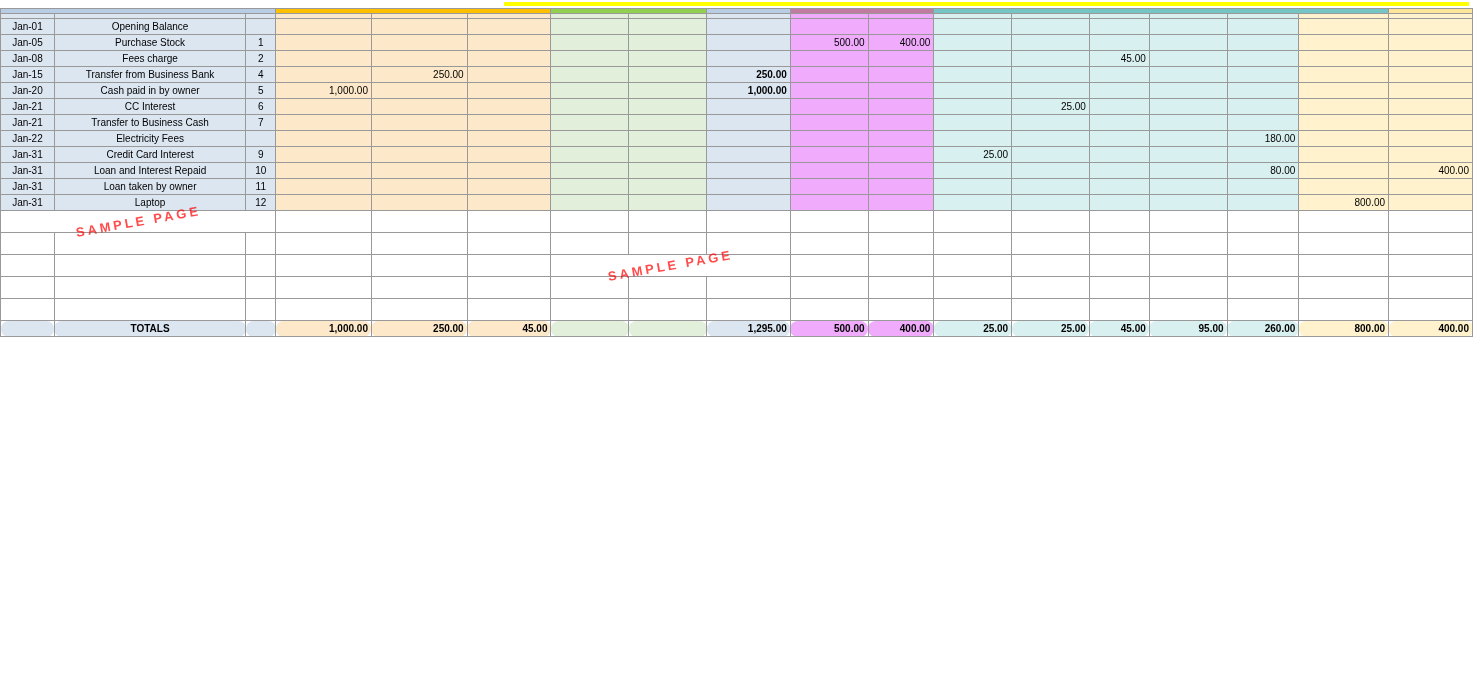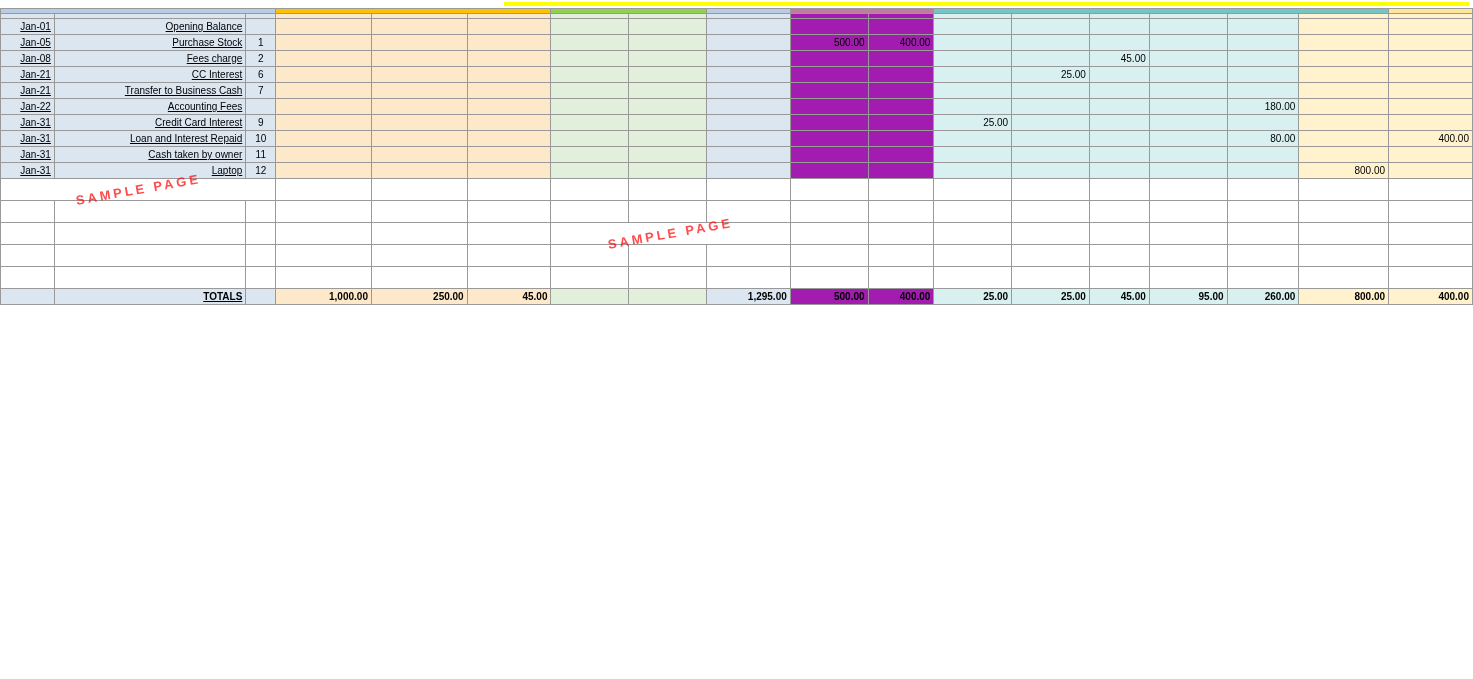--- a/index.html
+++ b/index.html
@@ -44,7 +44,7 @@
       font-size: 10px;
     }
 
-    td.left-align { text-align: right; text-decoration: underline; }
+    td.left-align { text-align: center; }
     td.right-align { text-align: right; }
 
     

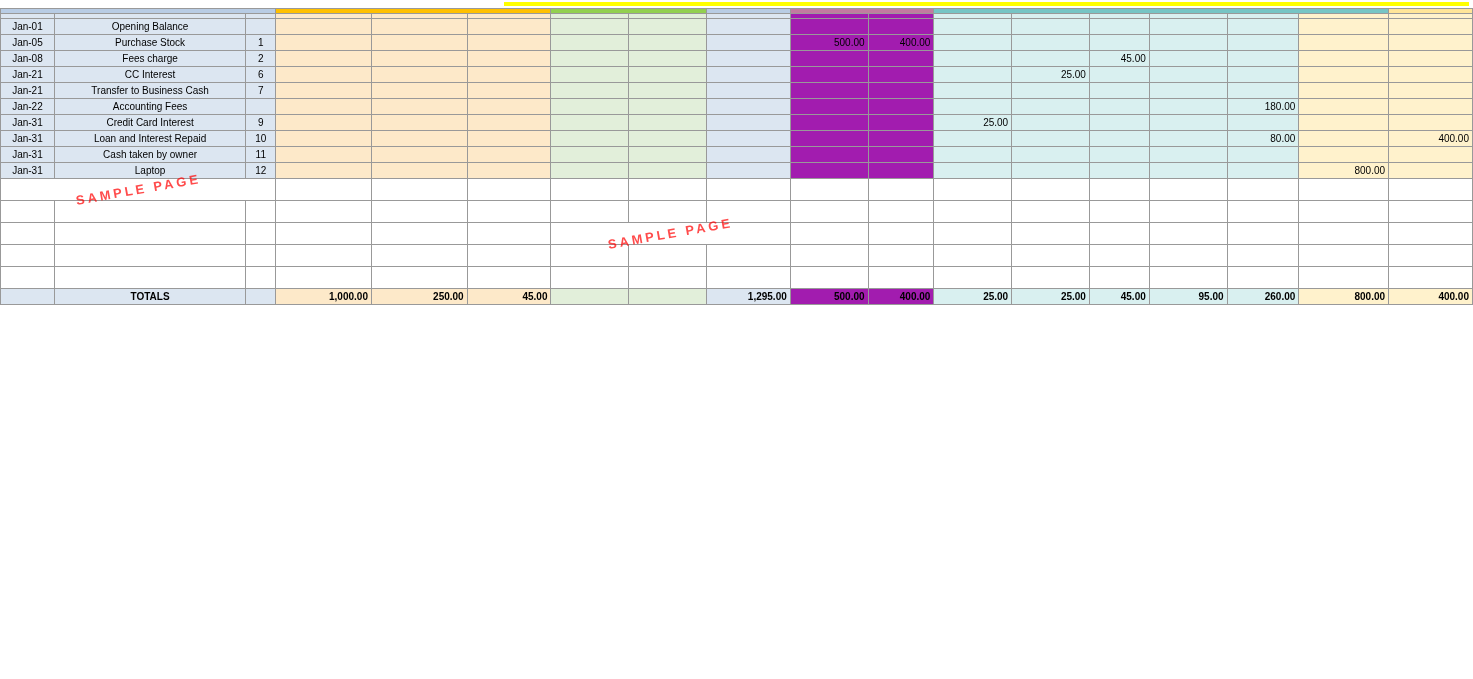--- a/index.html
+++ b/index.html
@@ -60,7 +60,7 @@
     .subheader-other-funds { background: #fde9c9; }
     .subheader-income { background: #e2efda; }
     .subheader-total { background: #dce6f1; }
-    .subheader-cost { background: #a21caf; }
+    .subheader-cost { background: #f0abfc; }
     .subheader-expenses { background: #d9f0f0; }
     .subheader-other-funds2 { background: #fff2cc; }
 

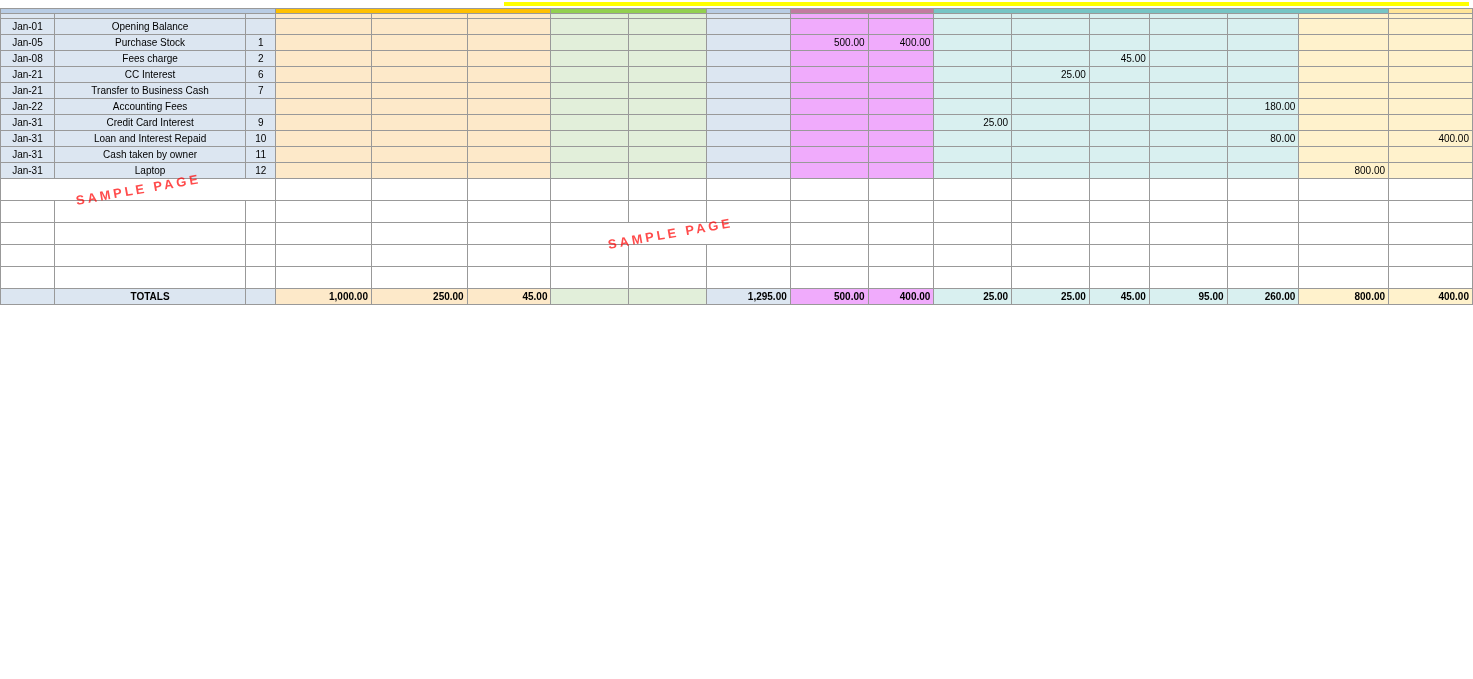--- a/index.html
+++ b/index.html
@@ -191,6 +191,26 @@
         <td class="right-align subheader-other-funds2"></td>
       </tr>
       <tr class="row-light">
+        <td class="left-align subheader-details">Jan-15</td>
+        <td class="left-align subheader-details">Transfer from Business Bank</td>
+        <td class="subheader-details">4</td>
+        <td class="right-align subheader-other-funds"></td>
+        <td class="right-align subheader-other-funds">250.00</td>
+        <td class="right-align subheader-other-funds"></td>
+        <td class="right-align subheader-income"></td>
+        <td class="right-align subheader-income"></td>
+        <td class="right-align subheader-total bold">250.00</td>
+        <td class="right-align subheader-cost"></td>
+        <td class="right-align subheader-cost"></td>
+        <td class="right-align subheader-expenses"></td>
+        <td class="right-align subheader-expenses"></td>
+        <td class="right-align subheader-expenses"></td>
+        <td class="right-align subheader-expenses"></td>
+        <td class="right-align subheader-expenses"></td>
+        <td class="right-align subheader-other-funds2"></td>
+        <td class="right-align subheader-other-funds2"></td>
+      </tr>
+      <tr class="row-light">
         <td class="left-align subheader-details">Jan-21</td>
         <td class="left-align subheader-details">CC Interest</td>
         <td class="subheader-details">6</td>

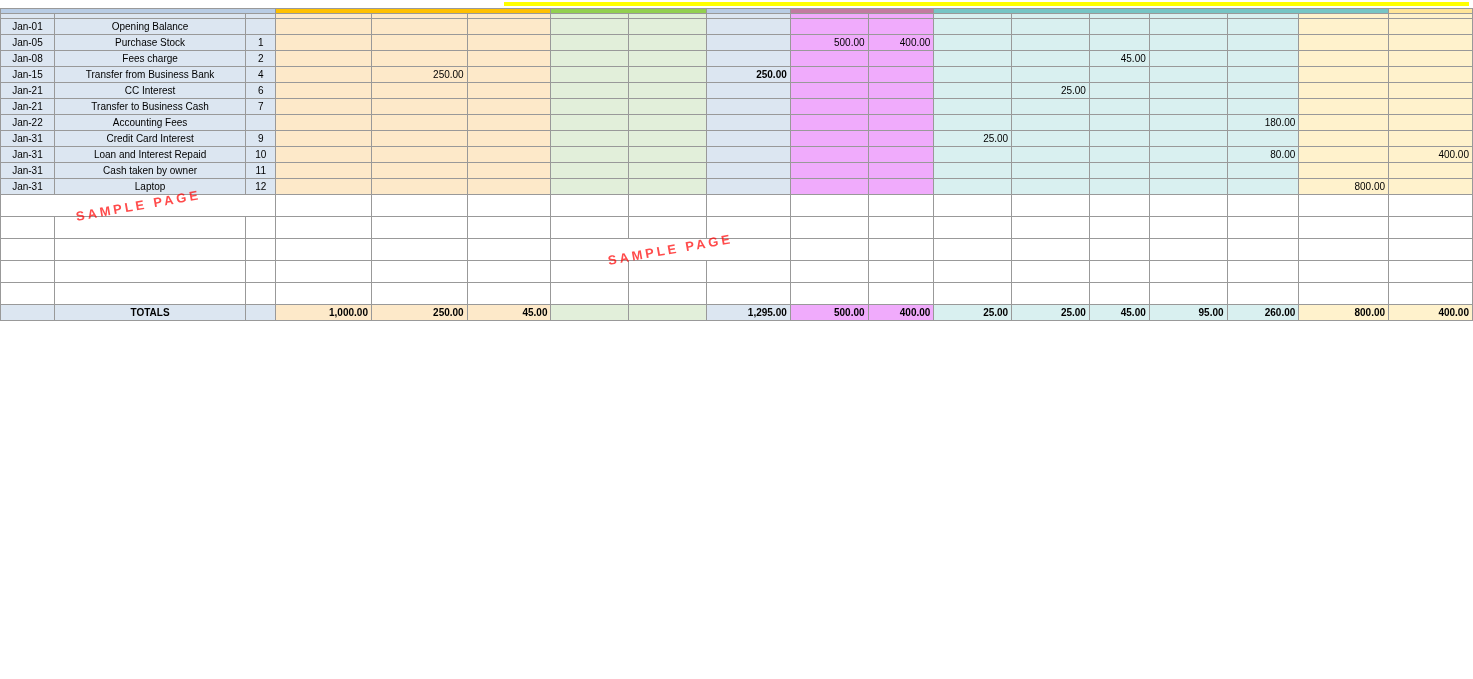--- a/index.html
+++ b/index.html
@@ -210,6 +210,26 @@
         <td class="right-align subheader-other-funds2"></td>
         <td class="right-align subheader-other-funds2"></td>
       </tr>
+      <tr class="row-white">
+        <td class="left-align subheader-details">Jan-20</td>
+        <td class="left-align subheader-details">Cash paid in by owner</td>
+        <td class="subheader-details">5</td>
+        <td class="right-align subheader-other-funds">1,000.00</td>
+        <td class="right-align subheader-other-funds"></td>
+        <td class="right-align subheader-other-funds"></td>
+        <td class="right-align subheader-income"></td>
+        <td class="right-align subheader-income"></td>
+        <td class="right-align subheader-total bold">1,000.00</td>
+        <td class="right-align subheader-cost"></td>
+        <td class="right-align subheader-cost"></td>
+        <td class="right-align subheader-expenses"></td>
+        <td class="right-align subheader-expenses"></td>
+        <td class="right-align subheader-expenses"></td>
+        <td class="right-align subheader-expenses"></td>
+        <td class="right-align subheader-expenses"></td>
+        <td class="right-align subheader-other-funds2"></td>
+        <td class="right-align subheader-other-funds2"></td>
+      </tr>
       <tr class="row-light">
         <td class="left-align subheader-details">Jan-21</td>
         <td class="left-align subheader-details">CC Interest</td>

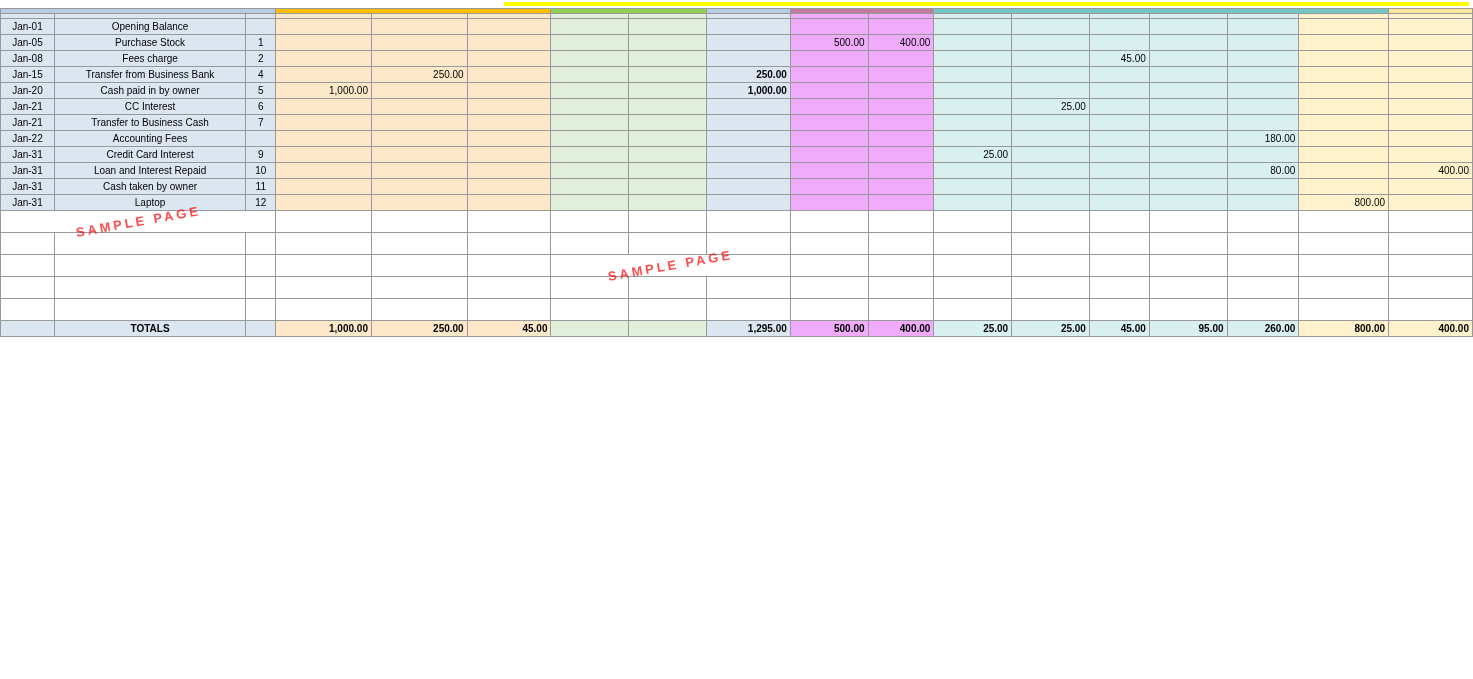--- a/index.html
+++ b/index.html
@@ -272,7 +272,7 @@
       </tr>
       <tr class="row-light">
         <td class="left-align subheader-details">Jan-22</td>
-        <td class="left-align subheader-details">Accounting Fees</td>
+        <td class="left-align subheader-details">Electricity Fees</td>
         <td class="subheader-details"></td>
         <td class="right-align subheader-other-funds"></td>
         <td class="right-align subheader-other-funds"></td>

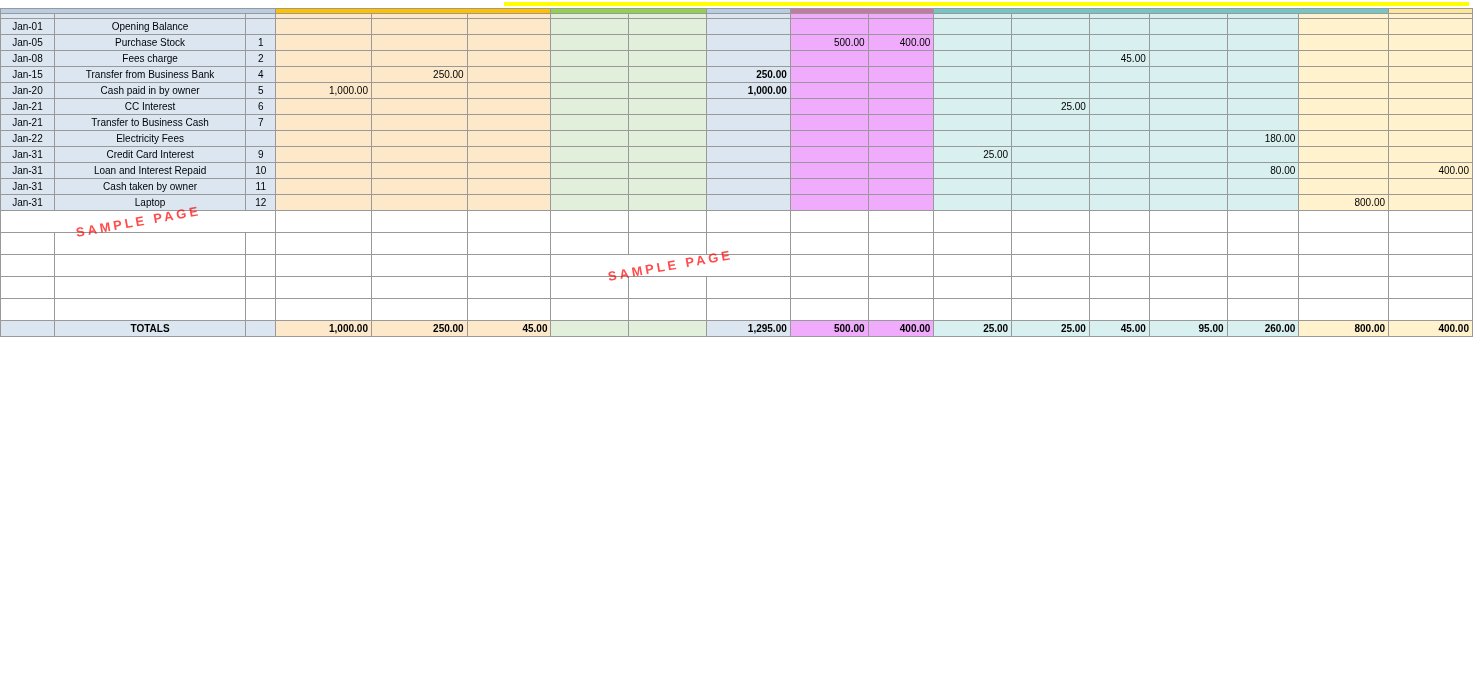--- a/index.html
+++ b/index.html
@@ -332,7 +332,7 @@
       </tr>
       <tr class="row-light">
         <td class="left-align subheader-details">Jan-31</td>
-        <td class="left-align subheader-details">Cash taken by owner</td>
+        <td class="left-align subheader-details">Loan taken by owner</td>
         <td class="subheader-details">11</td>
         <td class="right-align subheader-other-funds"></td>
         <td class="right-align subheader-other-funds"></td>

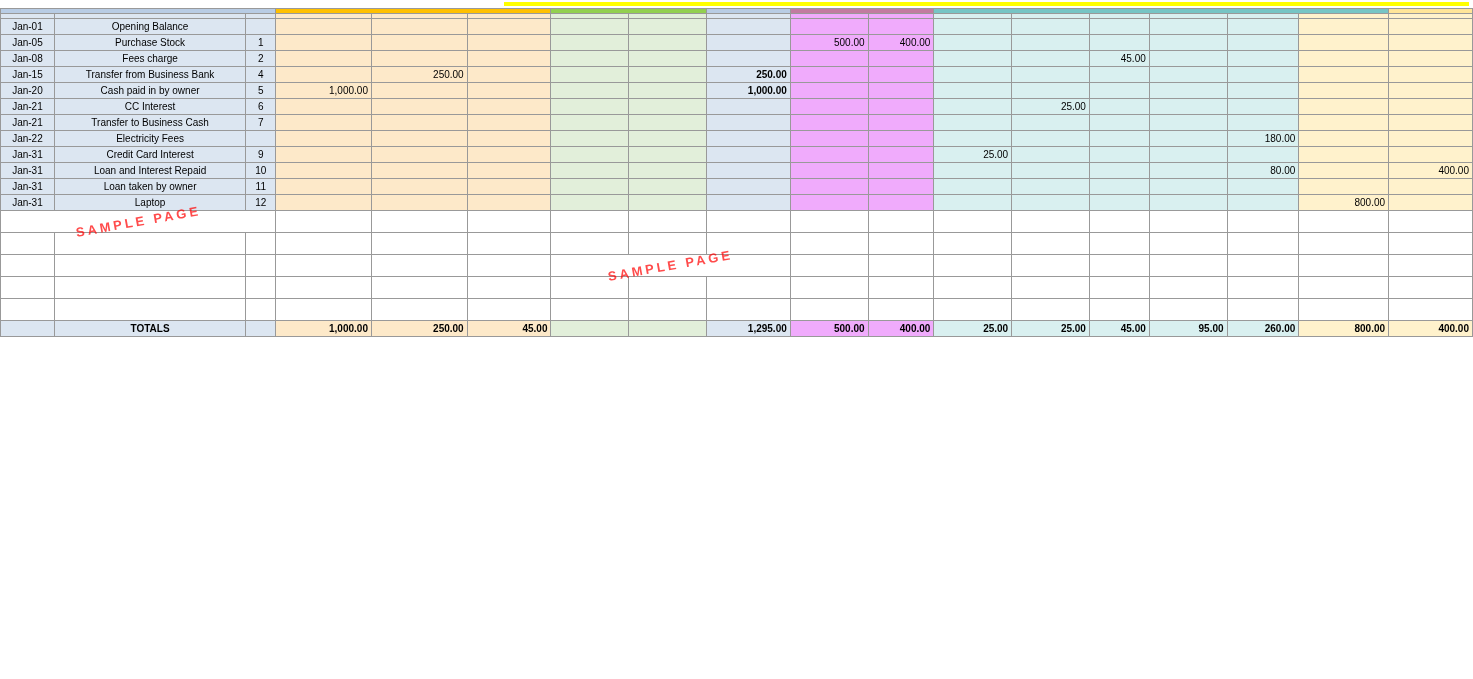--- a/index.html
+++ b/index.html
@@ -81,7 +81,7 @@
     }
 
     
-    .totals-row td { font-weight: bold; }
+    .totals-row td { font-weight: bold; border-radius: 8px; }
 
     .bold { font-weight: bold; }
   </style>

